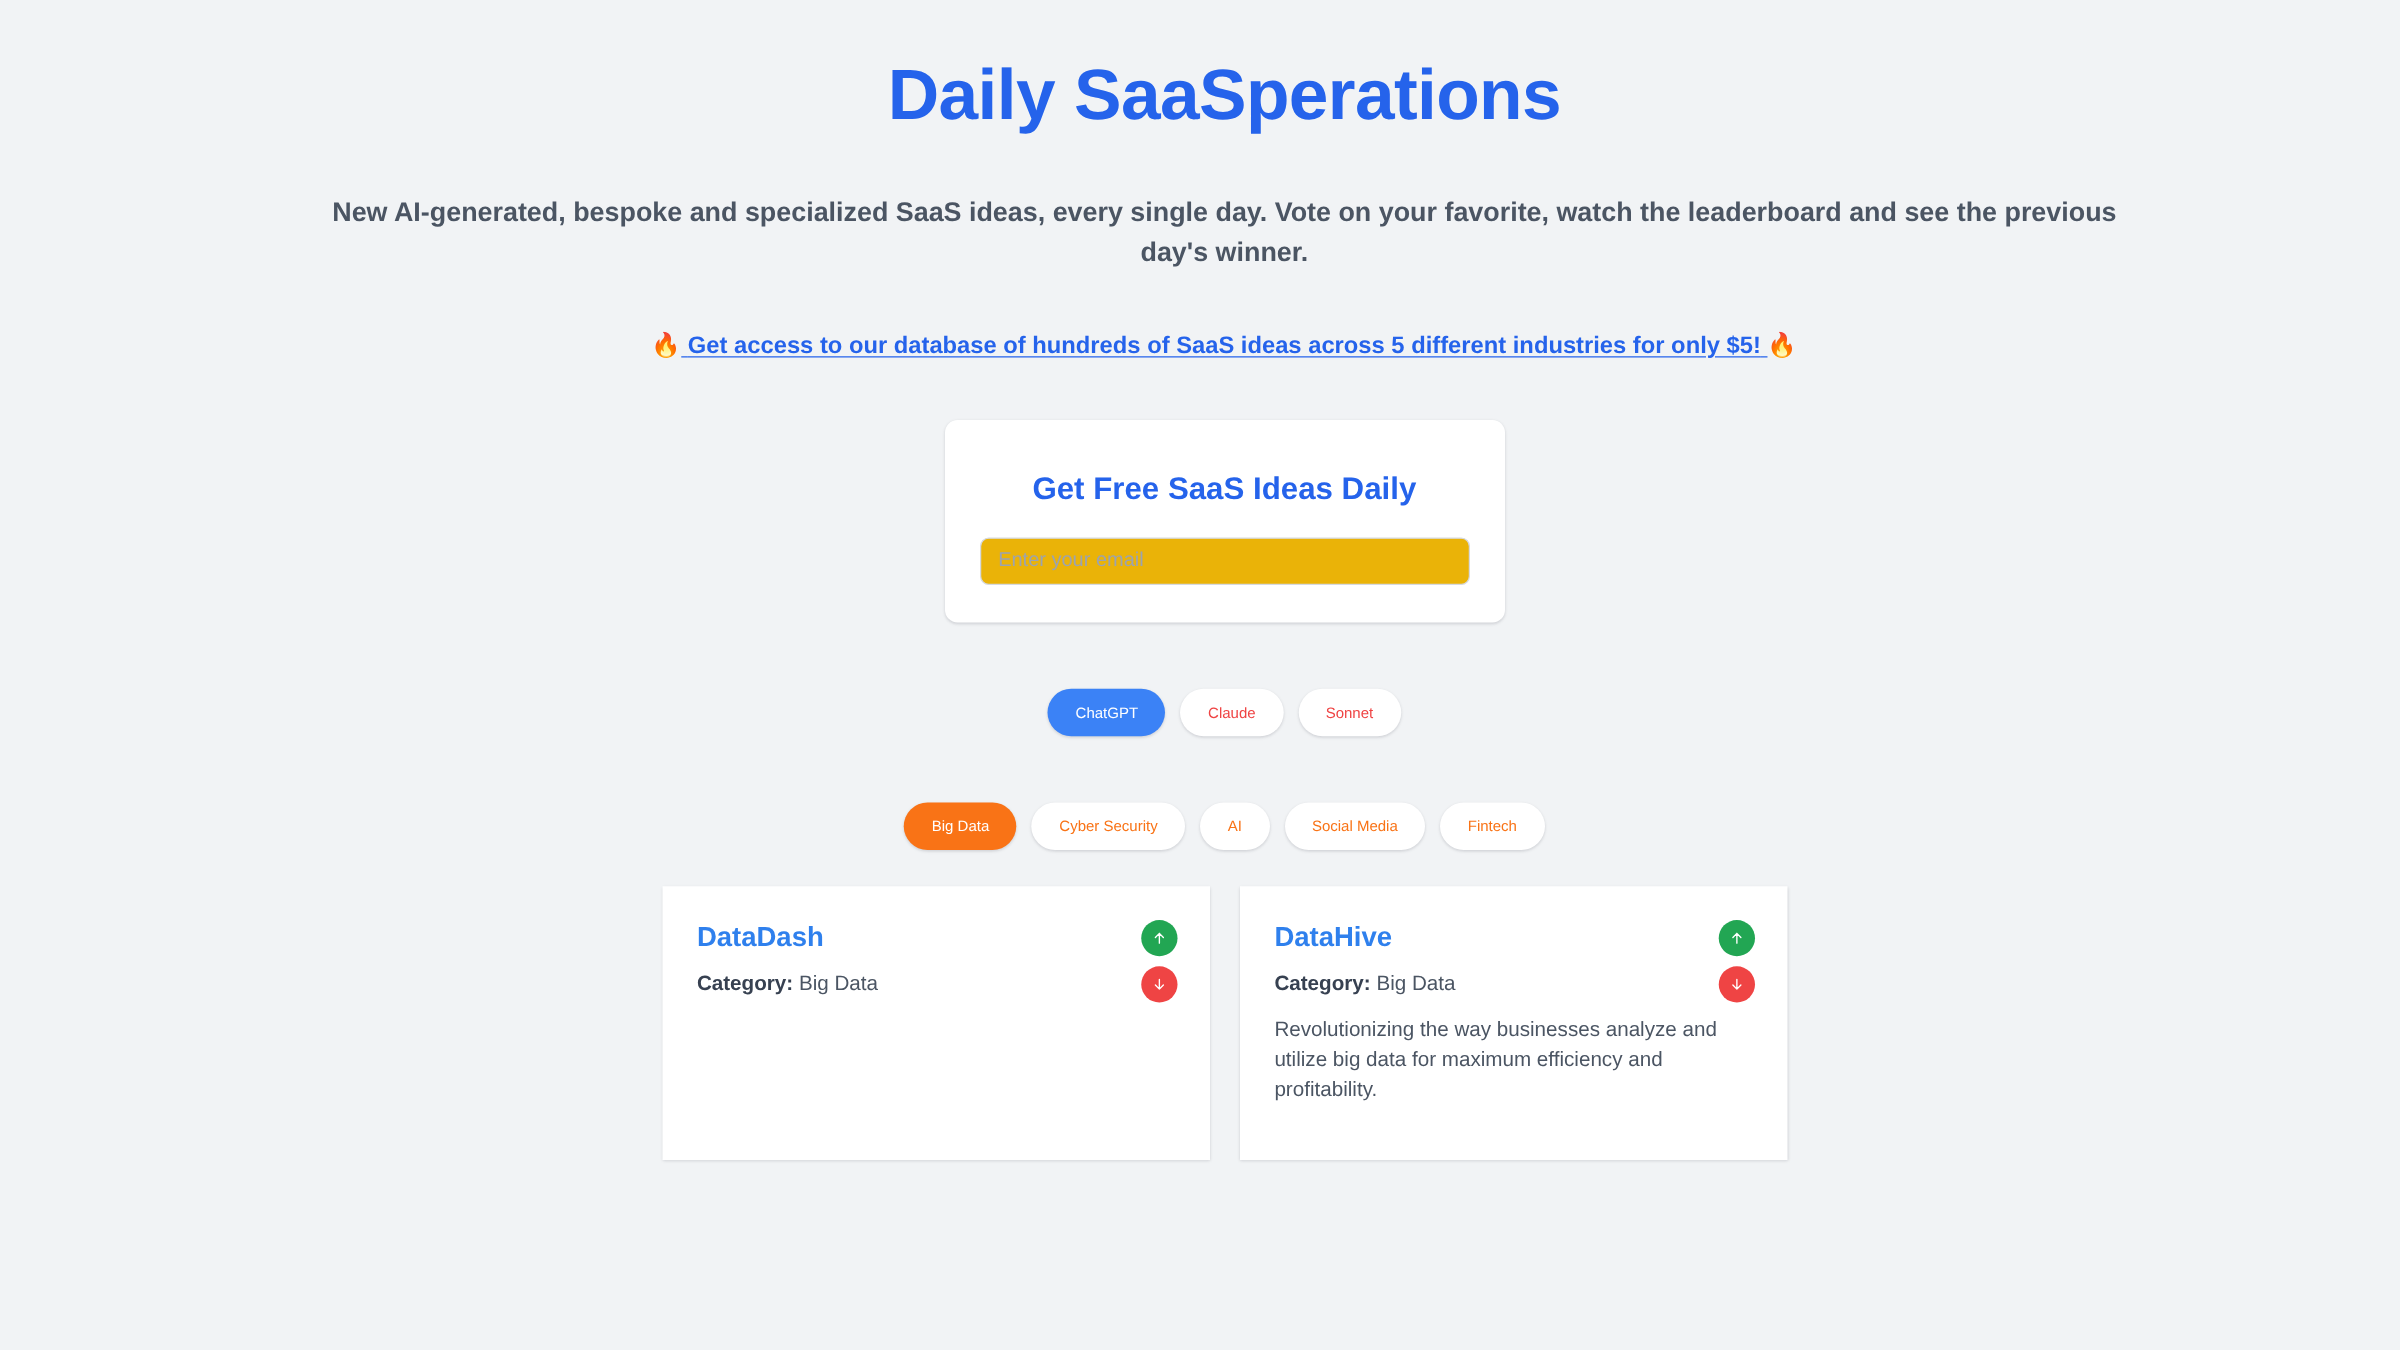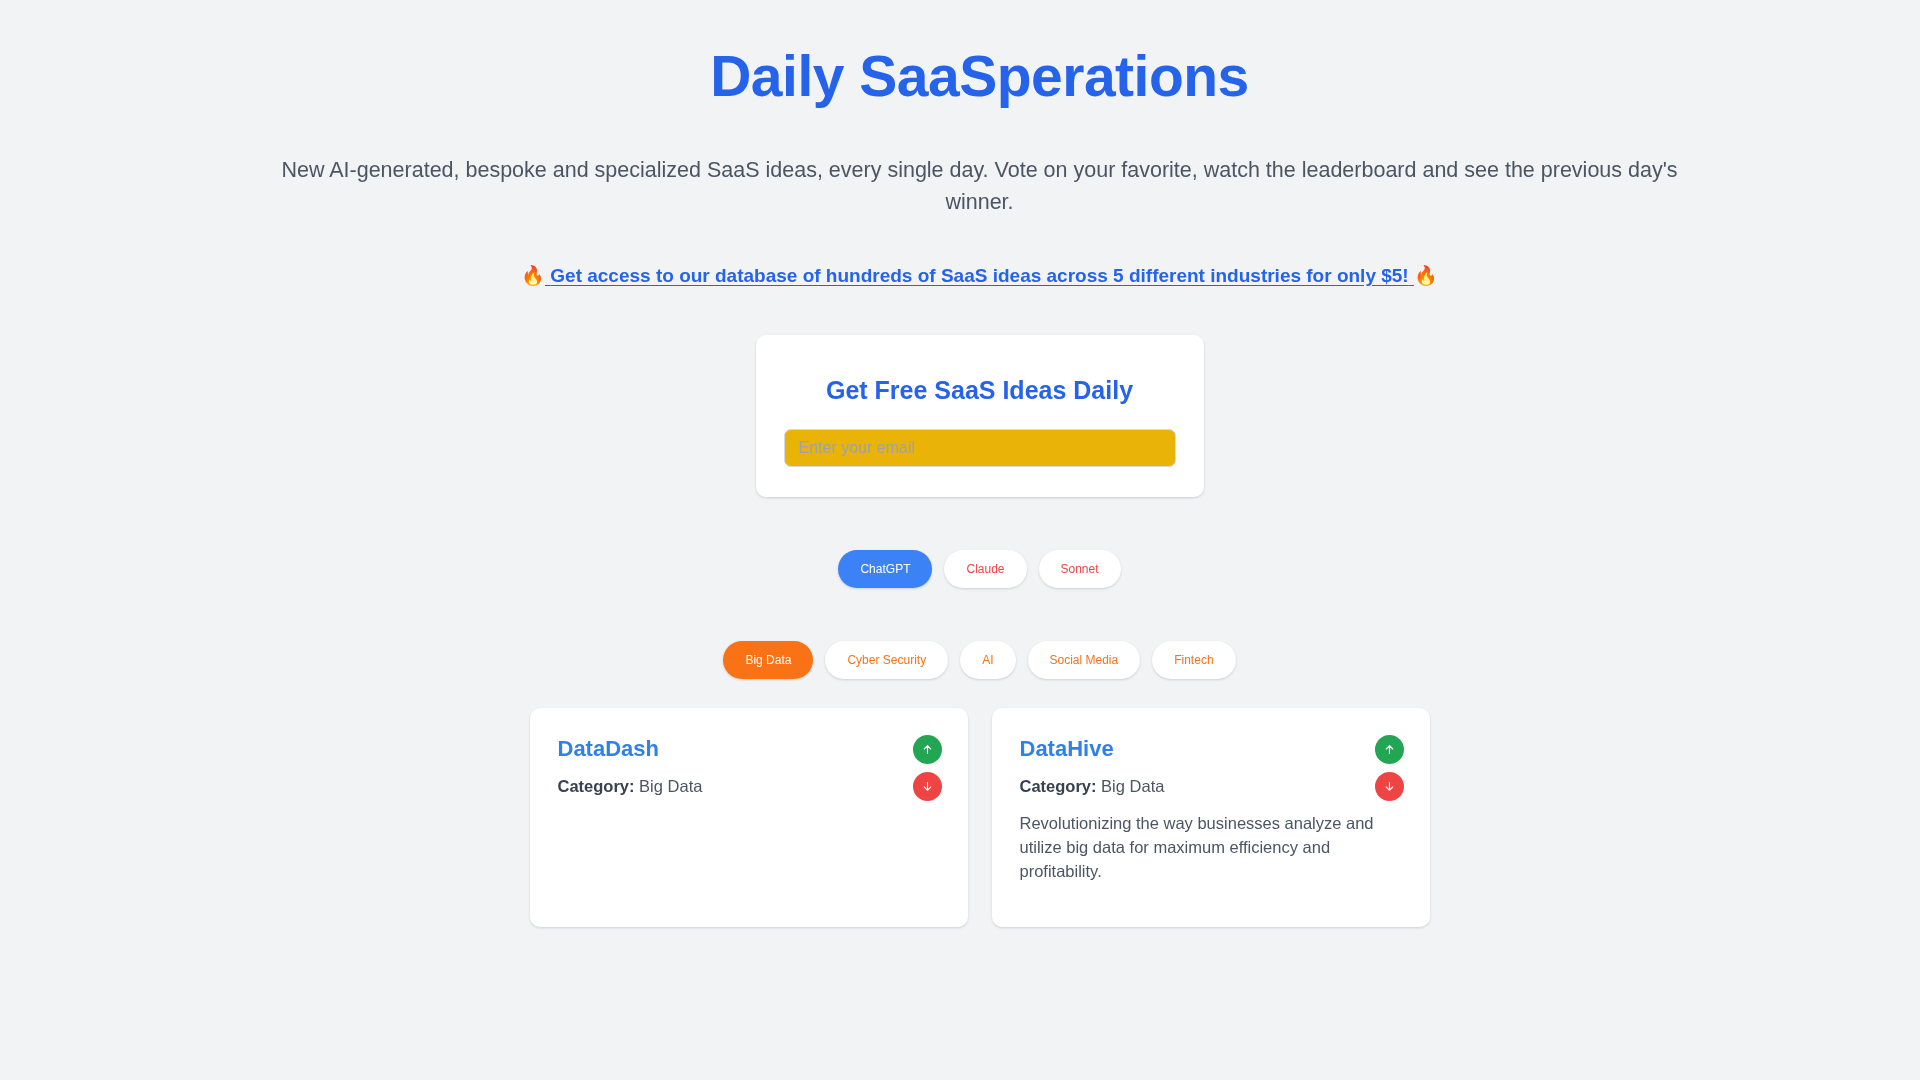--- a/index.html
+++ b/index.html
@@ -42,7 +42,7 @@
     font-size: 21.5px;
     line-height: 32px;
     color: #4b5563;
-    font-weight: normal;
+    font-weight: bold;
   }
   .promo-wrap {
     margin-top: 46px;

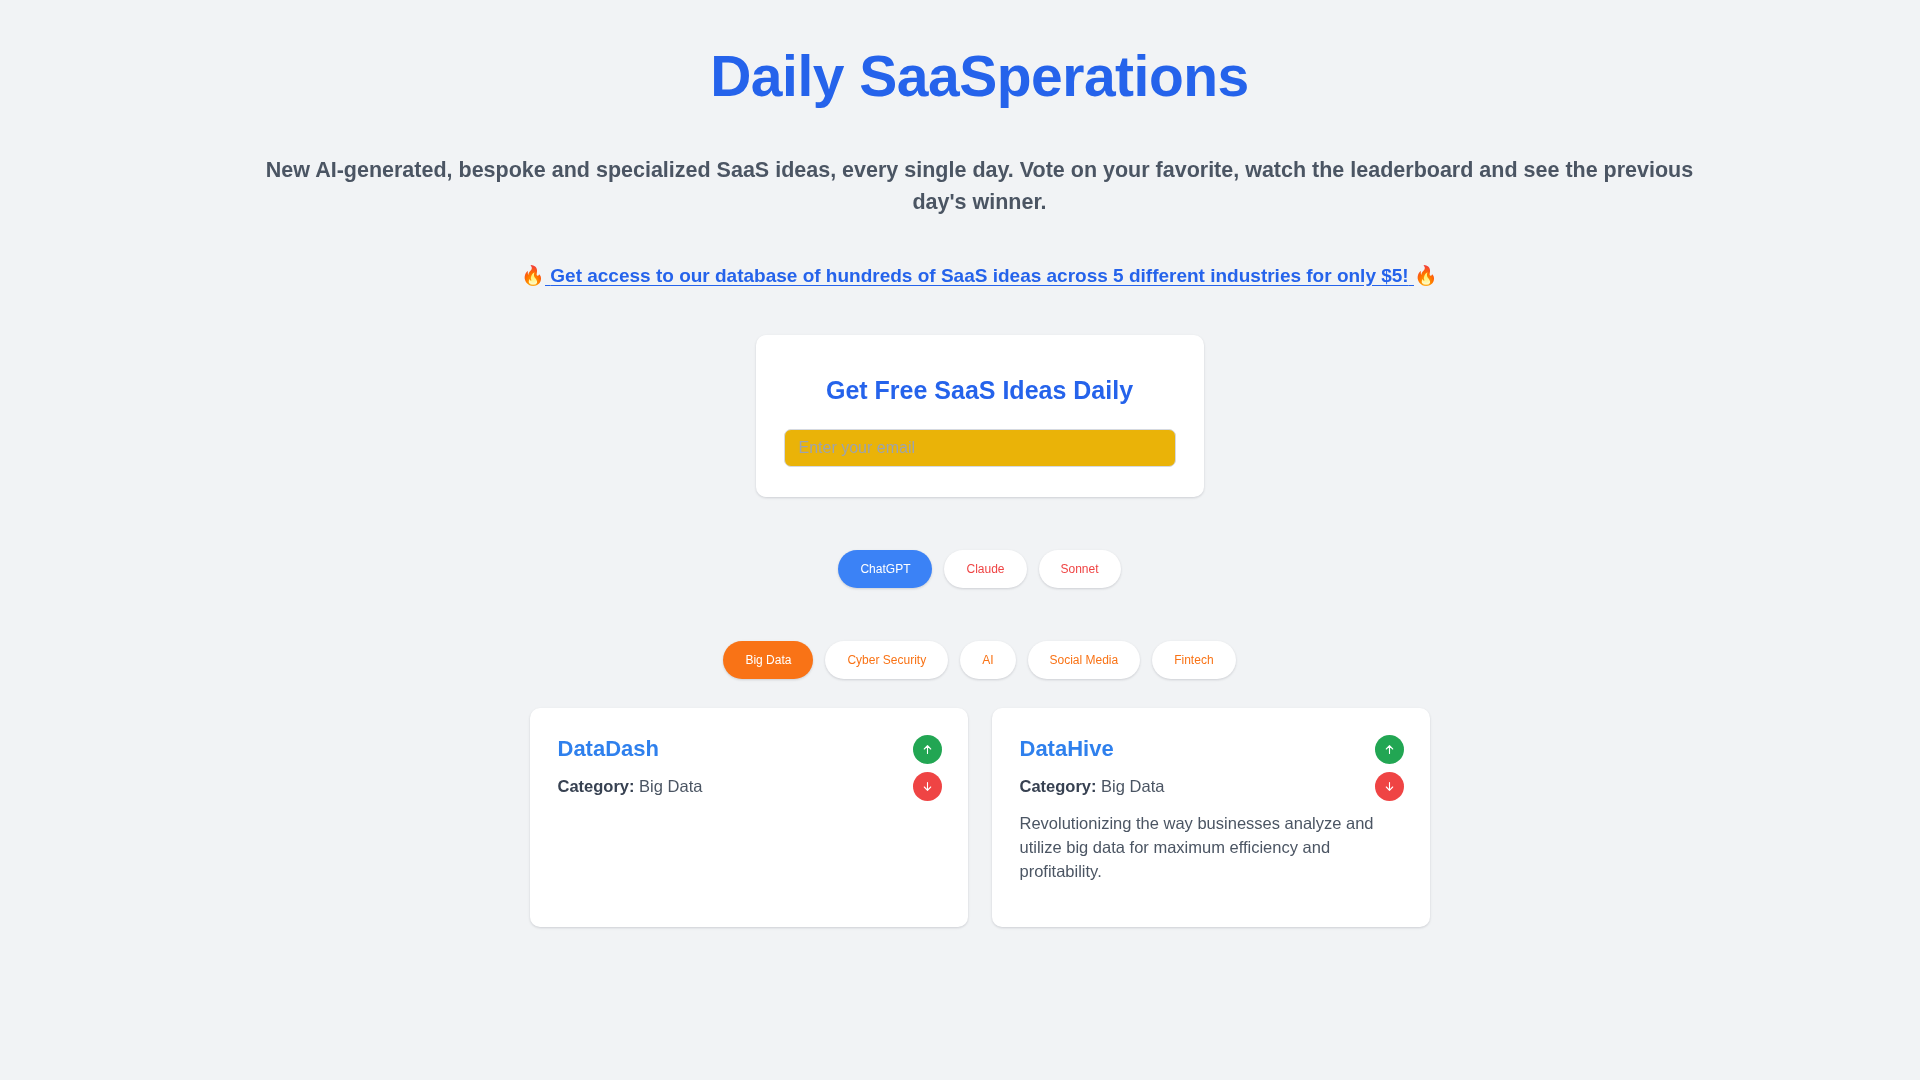--- a/index.html
+++ b/index.html
@@ -150,7 +150,7 @@
     width: 438px;
     box-sizing: border-box;
     background: #ffffff;
-    border-radius: 10px;
+    border-radius: 0;
     box-shadow: 0 1px 3px rgba(16,24,40,0.10), 0 1px 2px rgba(16,24,40,0.06);
     padding: 28px 28px 44px 28px;
     min-height: 196px;

